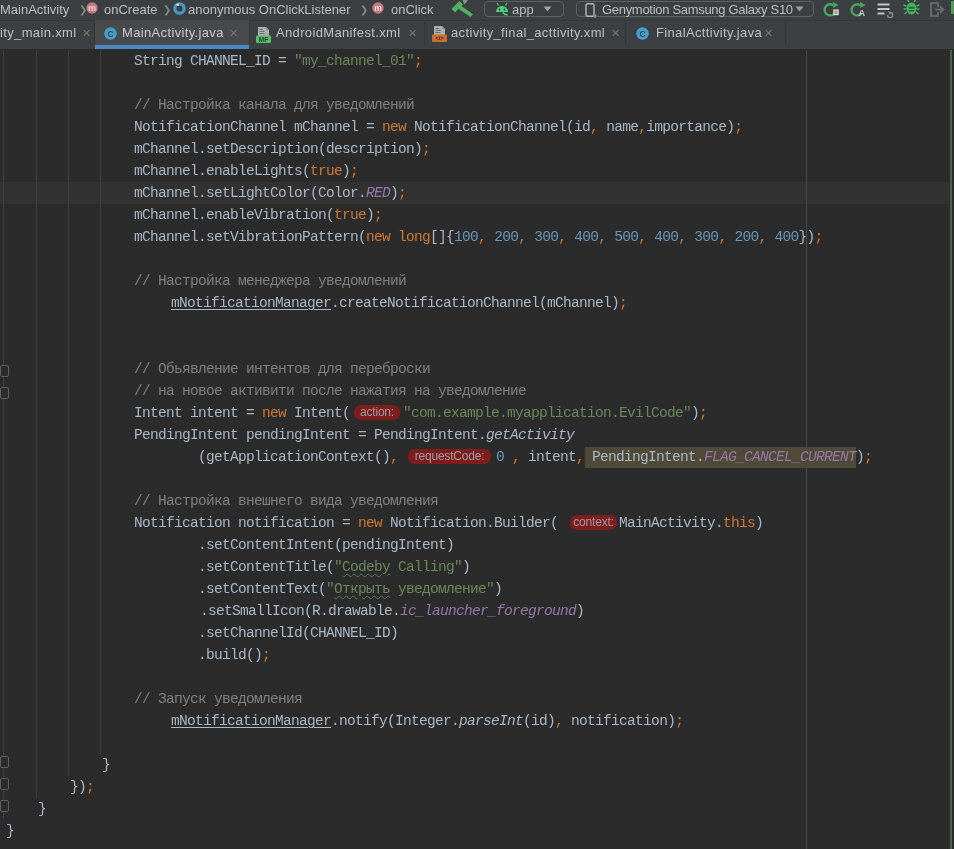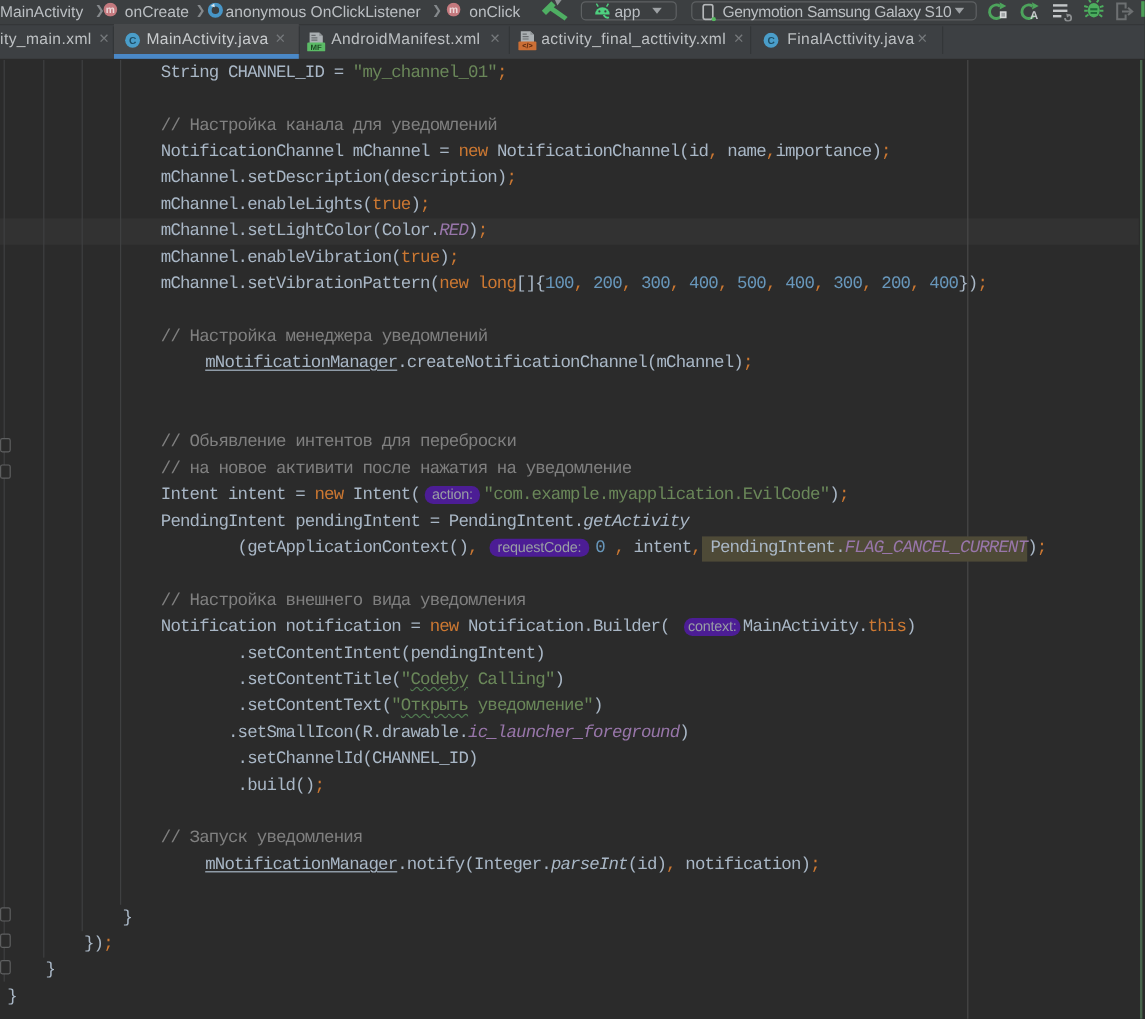--- a/index.html
+++ b/index.html
@@ -31,7 +31,7 @@
   .i{font-style:italic}
   .u{text-decoration:underline;text-underline-offset:2px;text-decoration-thickness:1px;padding-left:37px;}
   .w{text-decoration:underline wavy #517c51;text-decoration-thickness:1px;text-underline-offset:2px;}
-  .hint{position:absolute;top:3px;height:15px;line-height:15px;background:#4c1d95;color:#999ea4;
+  .hint{position:absolute;top:3px;height:15px;line-height:15px;background:#7f1d1d;color:#999ea4;
         font-family:"Liberation Sans",sans-serif;font-size:12px;border-radius:7px;text-align:center;letter-spacing:-0.2px;}
   #olive{position:absolute;left:585px;top:397px;width:271px;height:21px;background:#4e4a37;}
   .fold{position:absolute;left:0;width:7px;height:10px;border:1px solid #5e5f60;border-radius:2px;background:#2b2b2b;}

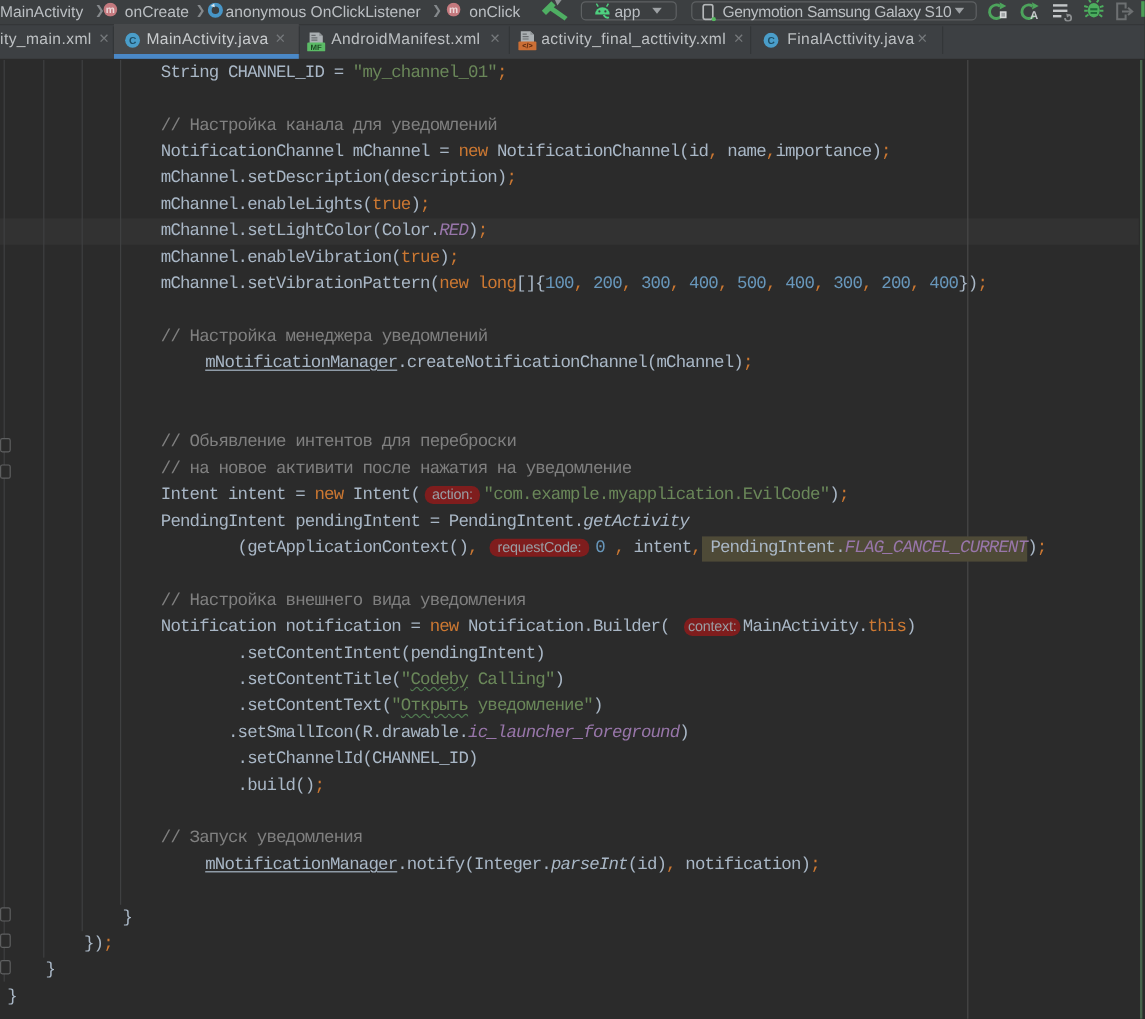--- a/index.html
+++ b/index.html
@@ -207,7 +207,7 @@
   <div class="ln" style="left:198px;top:484px">.setContentIntent(pendingIntent)</div>
   <div class="ln" style="left:198px;top:506px">.setContentTitle(<span class="s">"<span class="w">Codeby</span> Calling"</span>)</div>
   <div class="ln" style="left:198px;top:528px">.setContentText(<span class="s">"<span class="w">Открыть</span> уведомление"</span>)</div>
-  <div class="ln" style="left:190px;top:550px">.setSmallIcon(R.drawable.<span class="p">ic_launcher_foreground</span>)</div>
+  <div class="ln" style="left:200px;top:550px">.setSmallIcon(R.drawable.<span class="p">ic_launcher_foreground</span>)</div>
   <div class="ln" style="left:198px;top:572px">.setChannelId(CHANNEL_ID)</div>
   <div class="ln" style="left:198px;top:594px">.build()<span class="k">;</span></div>
   <div class="ln" style="left:134px;top:660px"><span class="u">mNotificationManager</span>.notify(Integer.<span class="i">parseInt</span>(id)<span class="k">,</span> notification)<span class="k">;</span></div>

